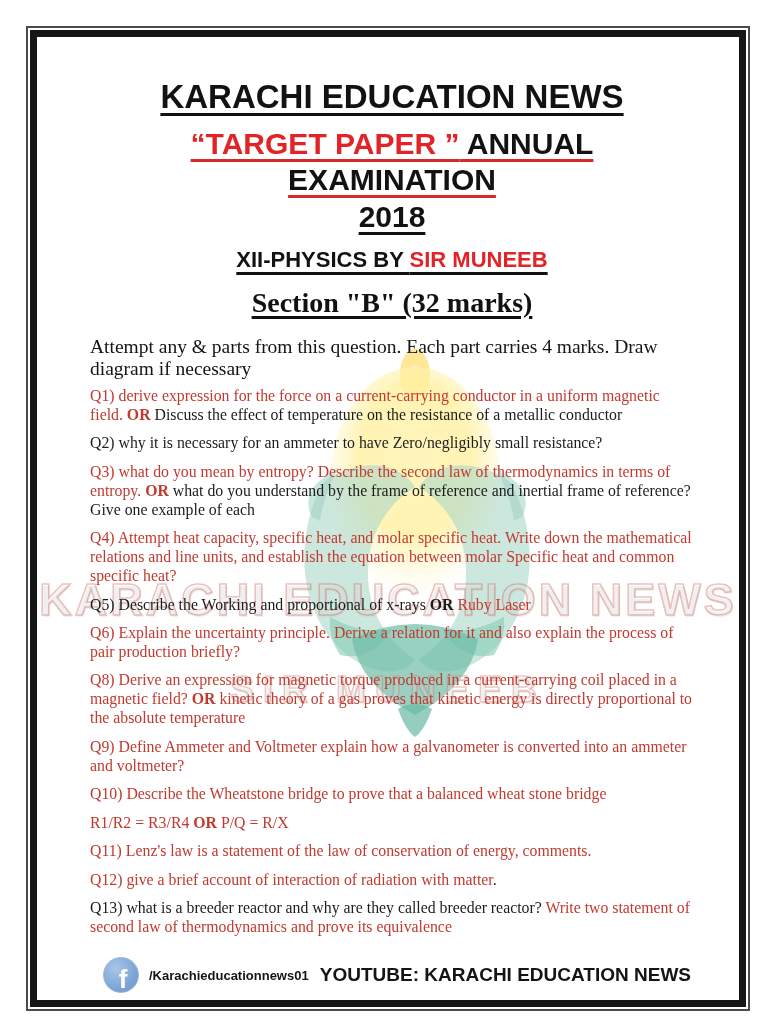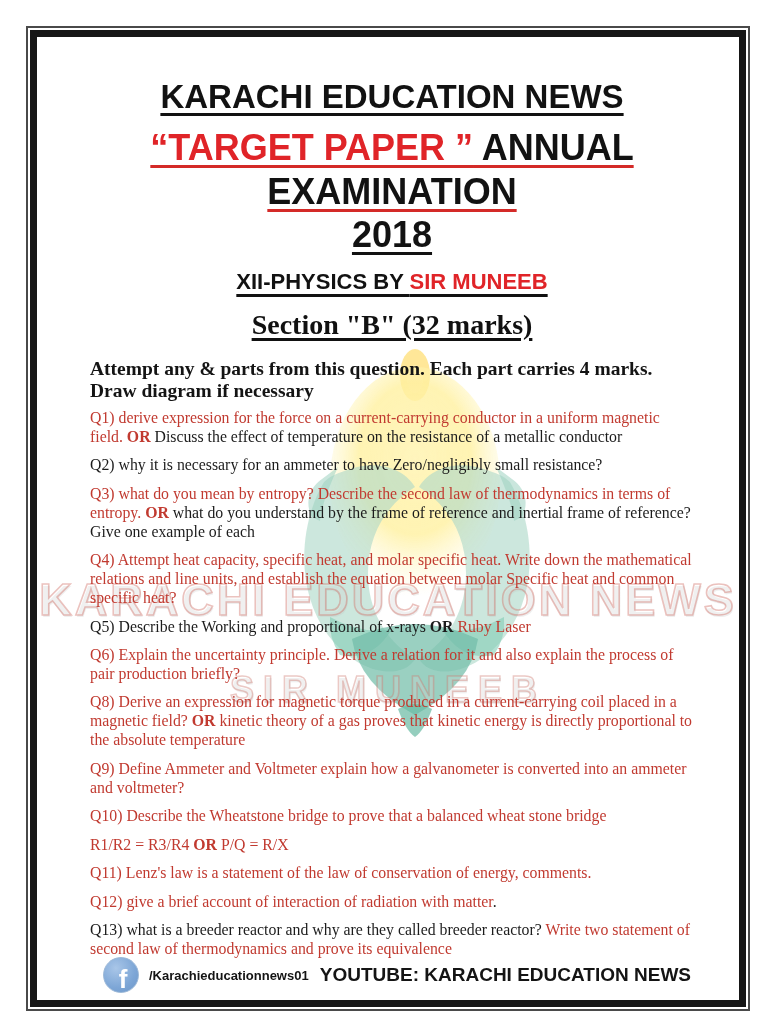--- a/index.html
+++ b/index.html
@@ -30,7 +30,7 @@
   .hdr{font-family:"Liberation Sans", sans-serif;font-weight:700;text-align:center;color:#121212;}
   .h-title{font-size:33px;line-height:1.2;margin:0 0 9px 0;}
   .h-title .u{ text-decoration:underline;text-decoration-color:#111;text-decoration-thickness:3px;text-underline-offset:5px;}
-  .h-sub{font-size:36px;line-height:1.22;margin:0 0 8px 0;}
+  .h-sub{font-size:30px;line-height:1.22;margin:0 0 8px 0;}
   .u-red{text-decoration:underline;text-decoration-color:#d42a28;text-decoration-thickness:3px;text-underline-offset:5px;}
   .u-black{text-decoration:underline;text-decoration-color:#111;text-decoration-thickness:3px;text-underline-offset:5px;}
   .red-hd{color:#e02428;}

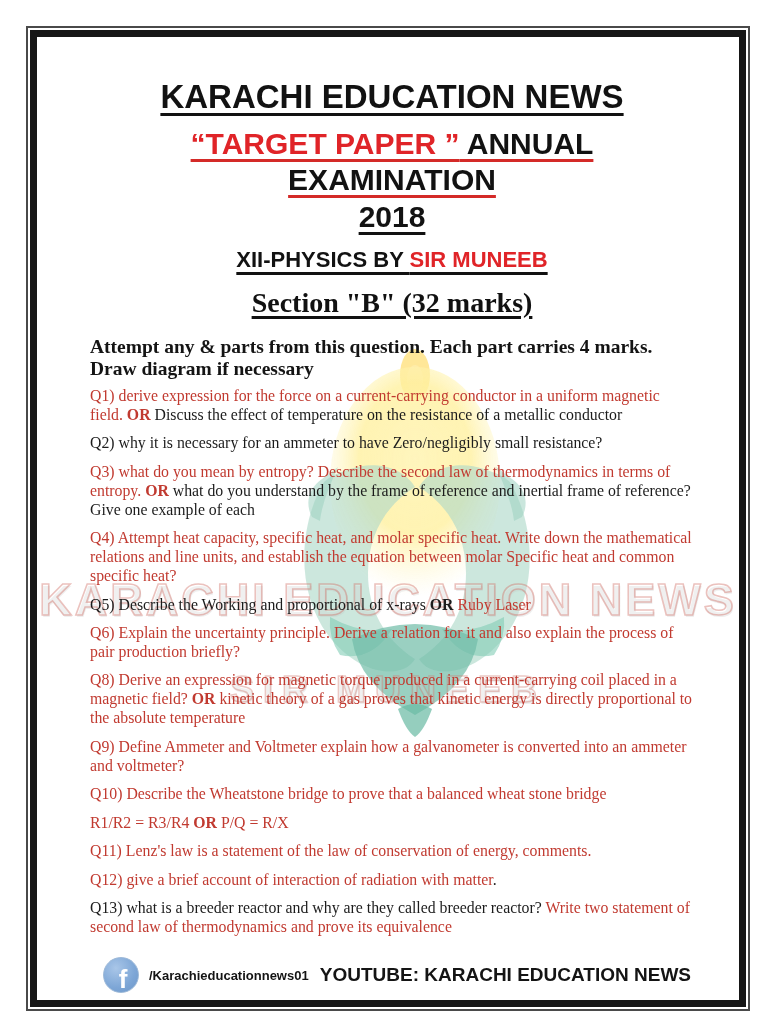--- a/index.html
+++ b/index.html
@@ -39,7 +39,7 @@
              text-align:center;margin:14px 0 0 0;}
   .h-section .u{text-decoration:underline;text-decoration-color:#111;text-decoration-thickness:2.5px;text-underline-offset:4px;}
 
-  .intro{font-weight:700;font-size:19.5px;line-height:1.12;color:#141414;margin:17px 0 0 0;}
+  .intro{font-weight:400;font-size:19.5px;line-height:1.12;color:#141414;margin:17px 0 0 0;}
 
   .questions{margin-top:7px;width:604px;}
   .question{font-size:15.8px;line-height:1.2;margin:0 0 9.5px 0;}

